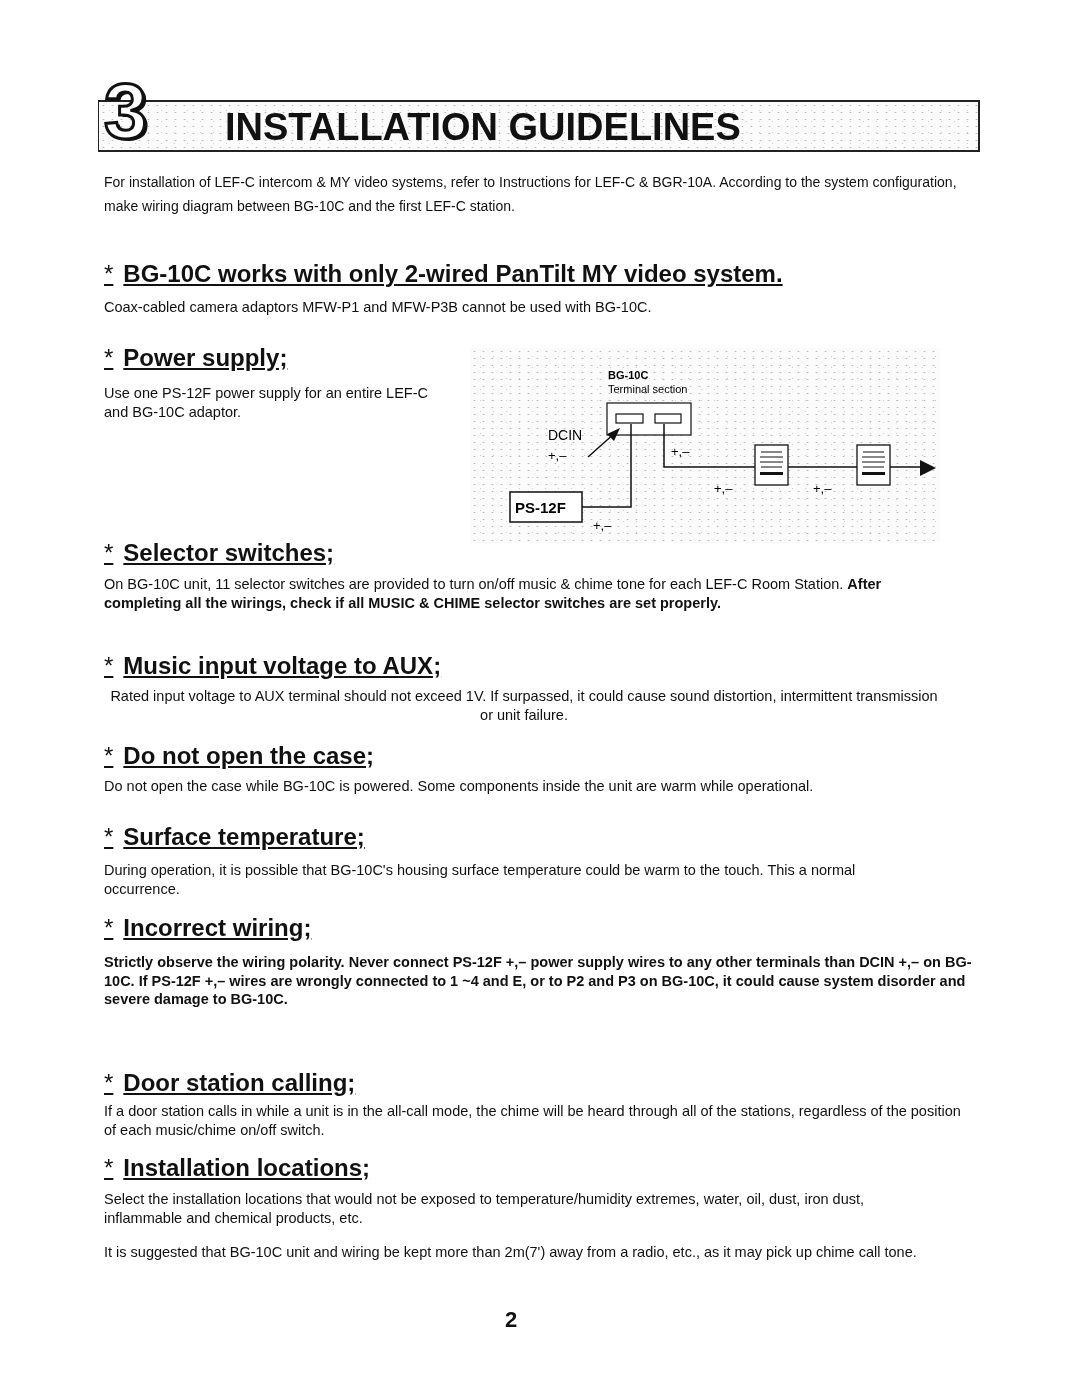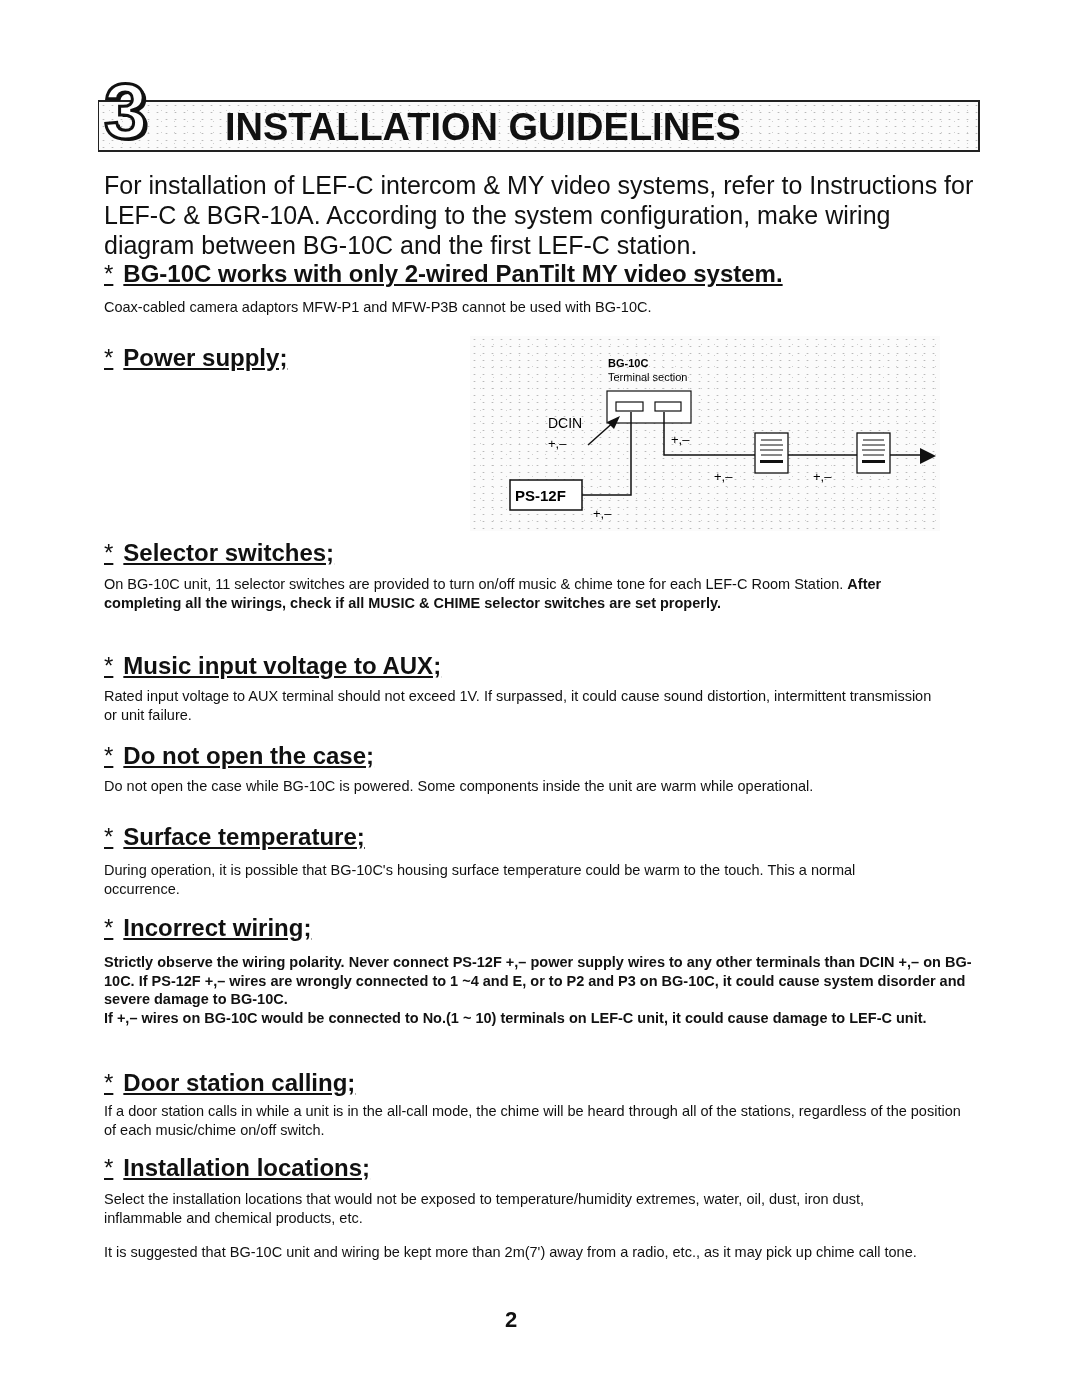--- a/index.html
+++ b/index.html
@@ -15,7 +15,7 @@
   .header { position: absolute; left: 98px; top: 100px; width: 882px; height: 52px; border: 2px solid #222; border-left-width: 1px; box-sizing: border-box; }
   .header-num { position: absolute; left: 104px; top: 72px; font-family: "Liberation Sans", sans-serif; font-weight: bold; font-size: 78px; line-height: 78px; color: #fff; -webkit-text-stroke: 3px #111; text-shadow: 3px 2px 0 #111; }
   .header-title { position: absolute; left: 225px; top: 110px; font-weight: bold; font-size: 38px; letter-spacing: 0px; line-height: 34px; }
-  .intro { position: absolute; left: 104px; top: 170px; width: 880px; font-size: 25px; line-height: 30px; }
+  .intro { position: absolute; left: 104px; top: 170px; width: 880px; font-size: 14px; line-height: 24px; }
   .sec-h { position: absolute; left: 104px; font-size: 24px; font-weight: bold; text-decoration: underline; line-height: 22px; white-space: nowrap; }
   .sec-h .star { font-weight: normal; margin-right: 10px; }
   .body-txt { position: absolute; left: 104px; width: 860px; font-size: 14.5px; line-height: 18.5px; }

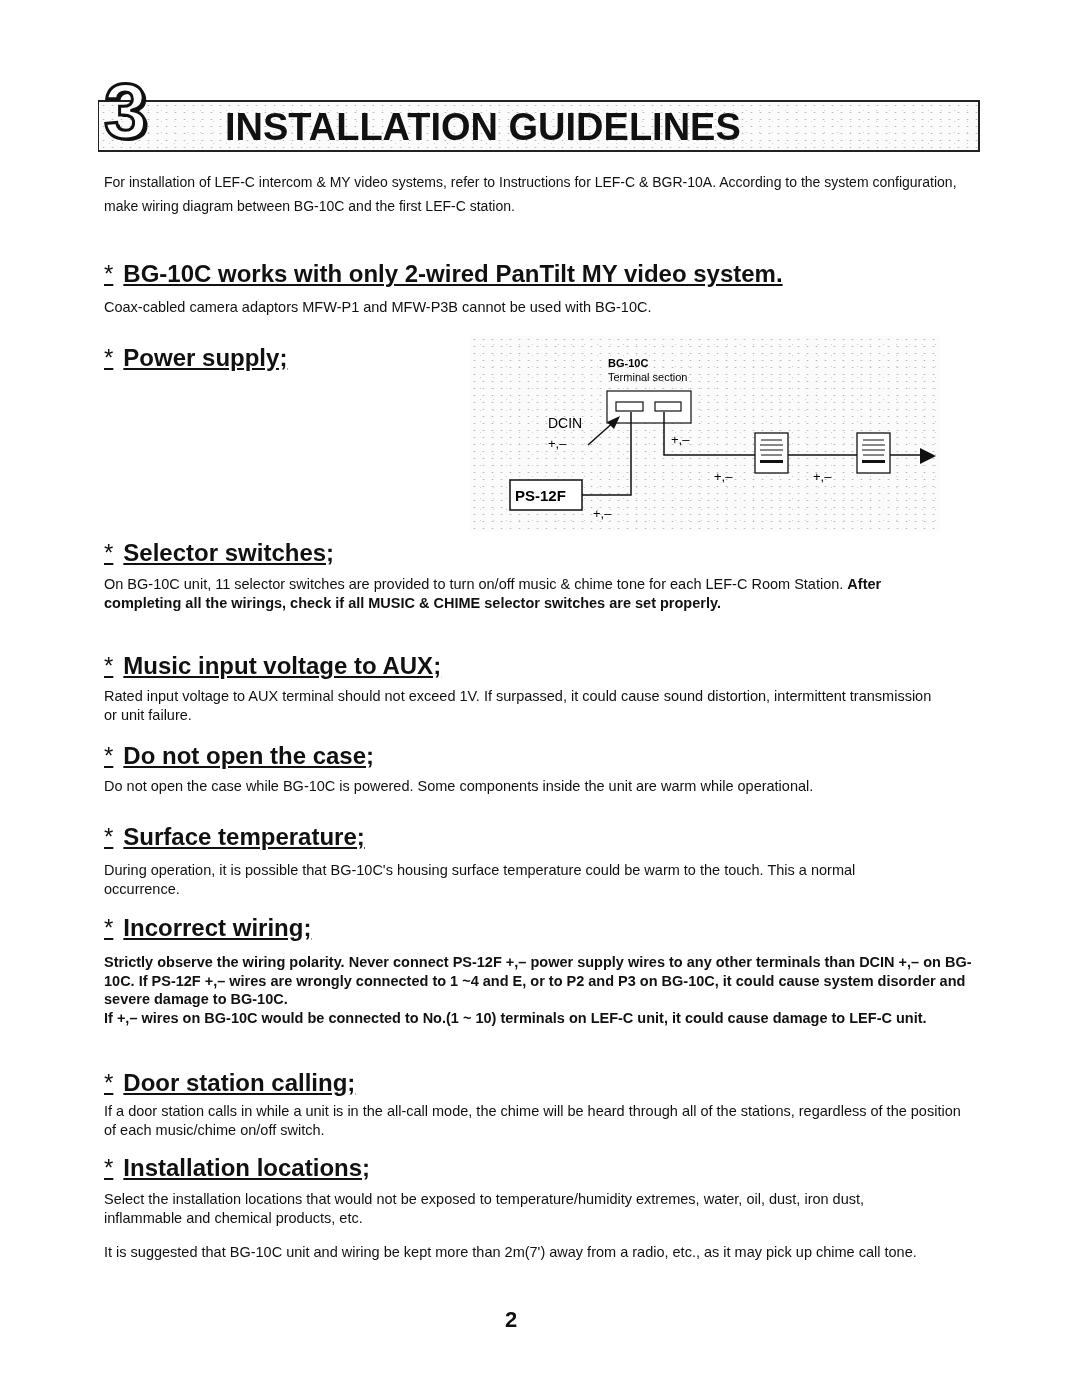--- a/index.html
+++ b/index.html
@@ -20,7 +20,7 @@
   .sec-h .star { font-weight: normal; margin-right: 10px; }
   .body-txt { position: absolute; left: 104px; width: 860px; font-size: 14.5px; line-height: 18.5px; }
   .b { font-weight: bold; }
-  .diagram { position: absolute; left: 470px; top: 336px; width: 470px; height: 195px; }
+  .diagram { position: absolute; left: 470px; top: 348px; width: 470px; height: 195px; }
   .page-num { position: absolute; left: 505px; top: 1307px; font-size: 22px; font-weight: bold; }
 </style>
 </head>

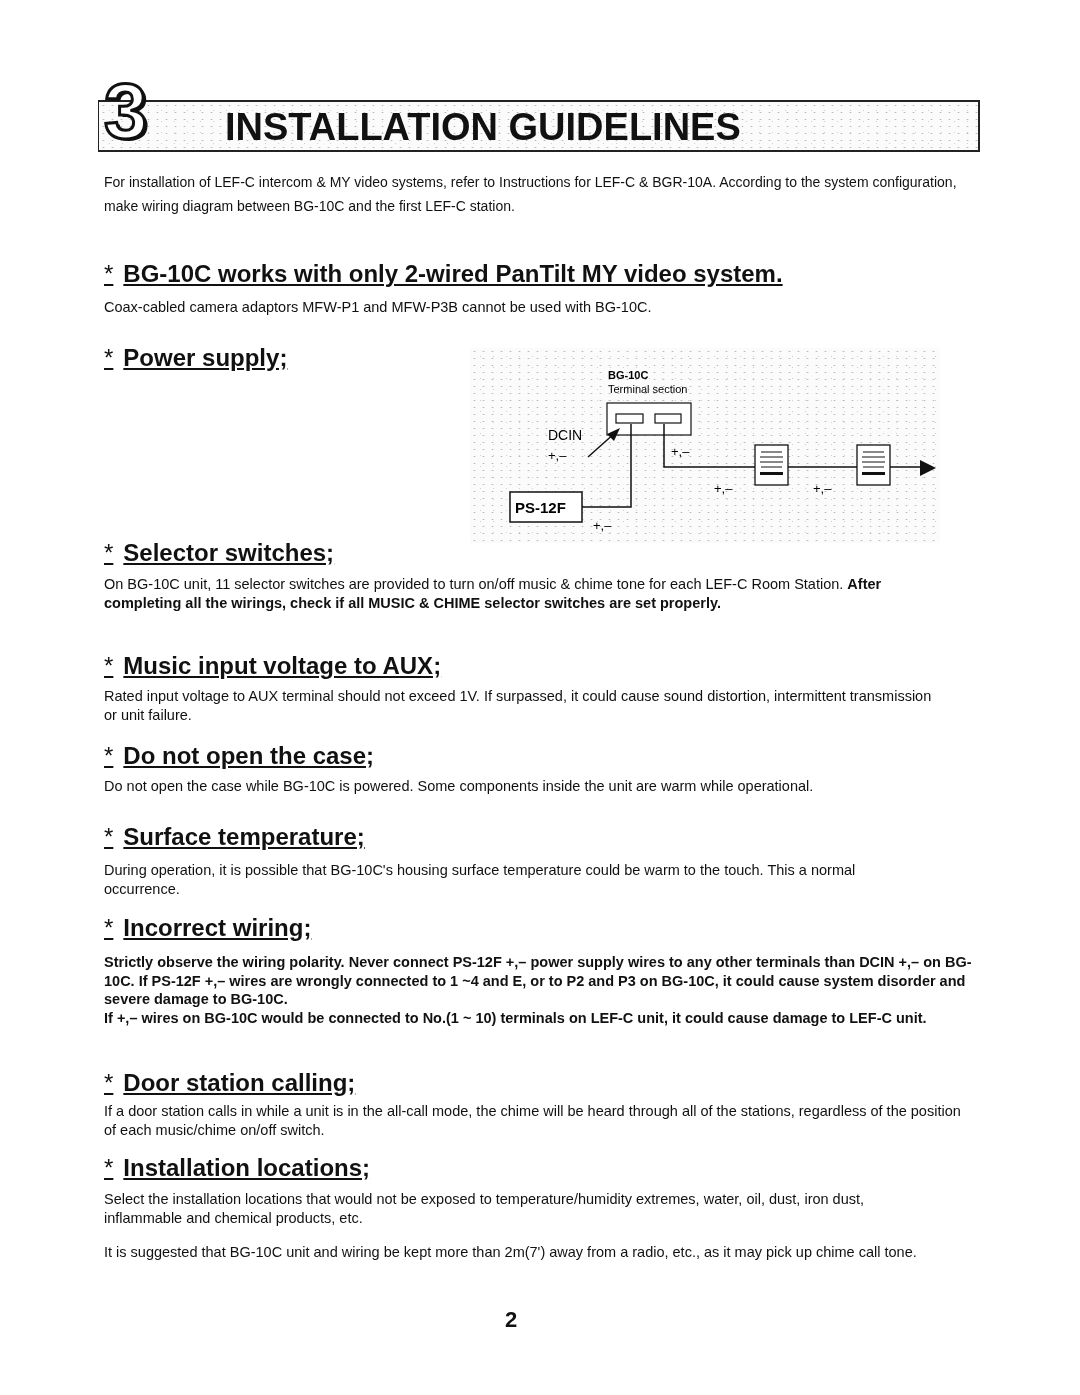--- a/index.html
+++ b/index.html
@@ -37,6 +37,7 @@
 
 <div class="sec-h" style="top:347px;"><span class="star">*</span><span>Power supply;</span></div>
 <div class="body-txt" style="top:384px; width:350px;">
+  <div>Use one PS-12F power supply for an entire LEF-C and BG-10C adaptor.</div>
 </div>
 
 <div class="diagram stipple">

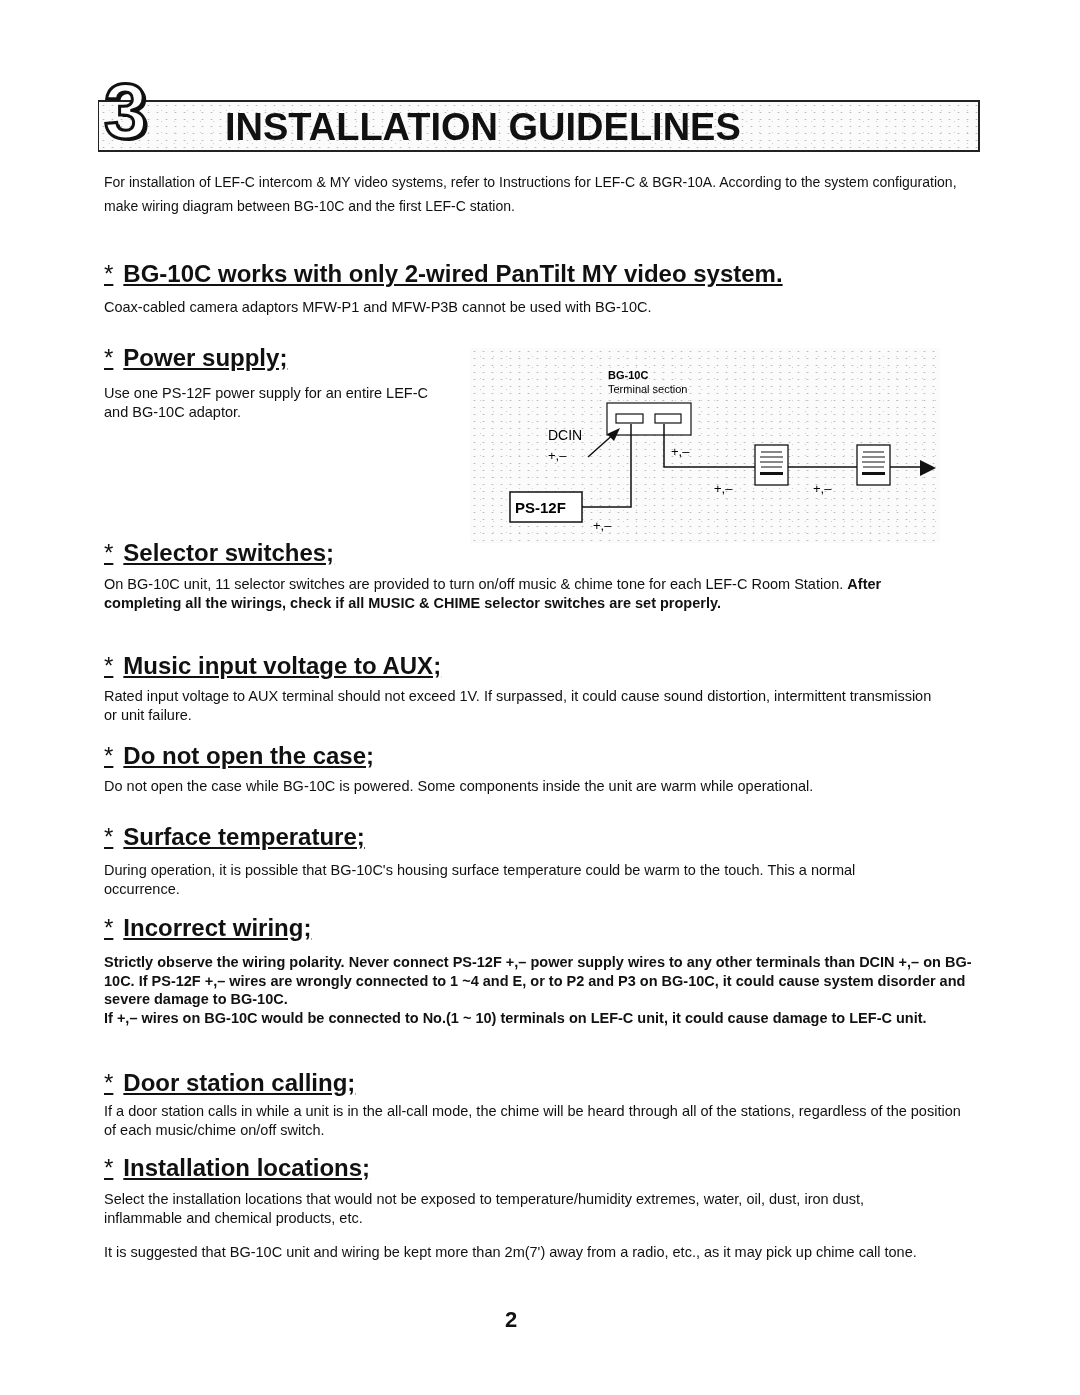--- a/index.html
+++ b/index.html
@@ -89,7 +89,7 @@
 <div class="body-txt" style="top:575px; width:830px;"><span>On BG-10C unit, 11 selector switches are provided to turn on/off music &amp; chime tone for each LEF-C Room Station.  </span><span class="b">After completing all the wirings, check if all MUSIC &amp; CHIME selector switches are set properly.</span></div>
 
 <div class="sec-h" style="top:655px;"><span class="star">*</span><span>Music input voltage to AUX;</span></div>
-<div class="body-txt" style="top:687px; width:840px;">Rated input voltage to AUX terminal should not exceed 1V.  If surpassed, it could cause sound distortion, intermittent transmission or unit failure.</div>
+<div class="body-txt" style="top:687px; width:840px;text-align:center;">Rated input voltage to AUX terminal should not exceed 1V.  If surpassed, it could cause sound distortion, intermittent transmission or unit failure.</div>
 
 <div class="sec-h" style="top:745px;"><span class="star">*</span><span>Do not open the case;</span></div>
 <div class="body-txt" style="top:777px; width:800px;">Do not open the case while BG-10C is powered.  Some components inside the unit are warm while operational.</div>

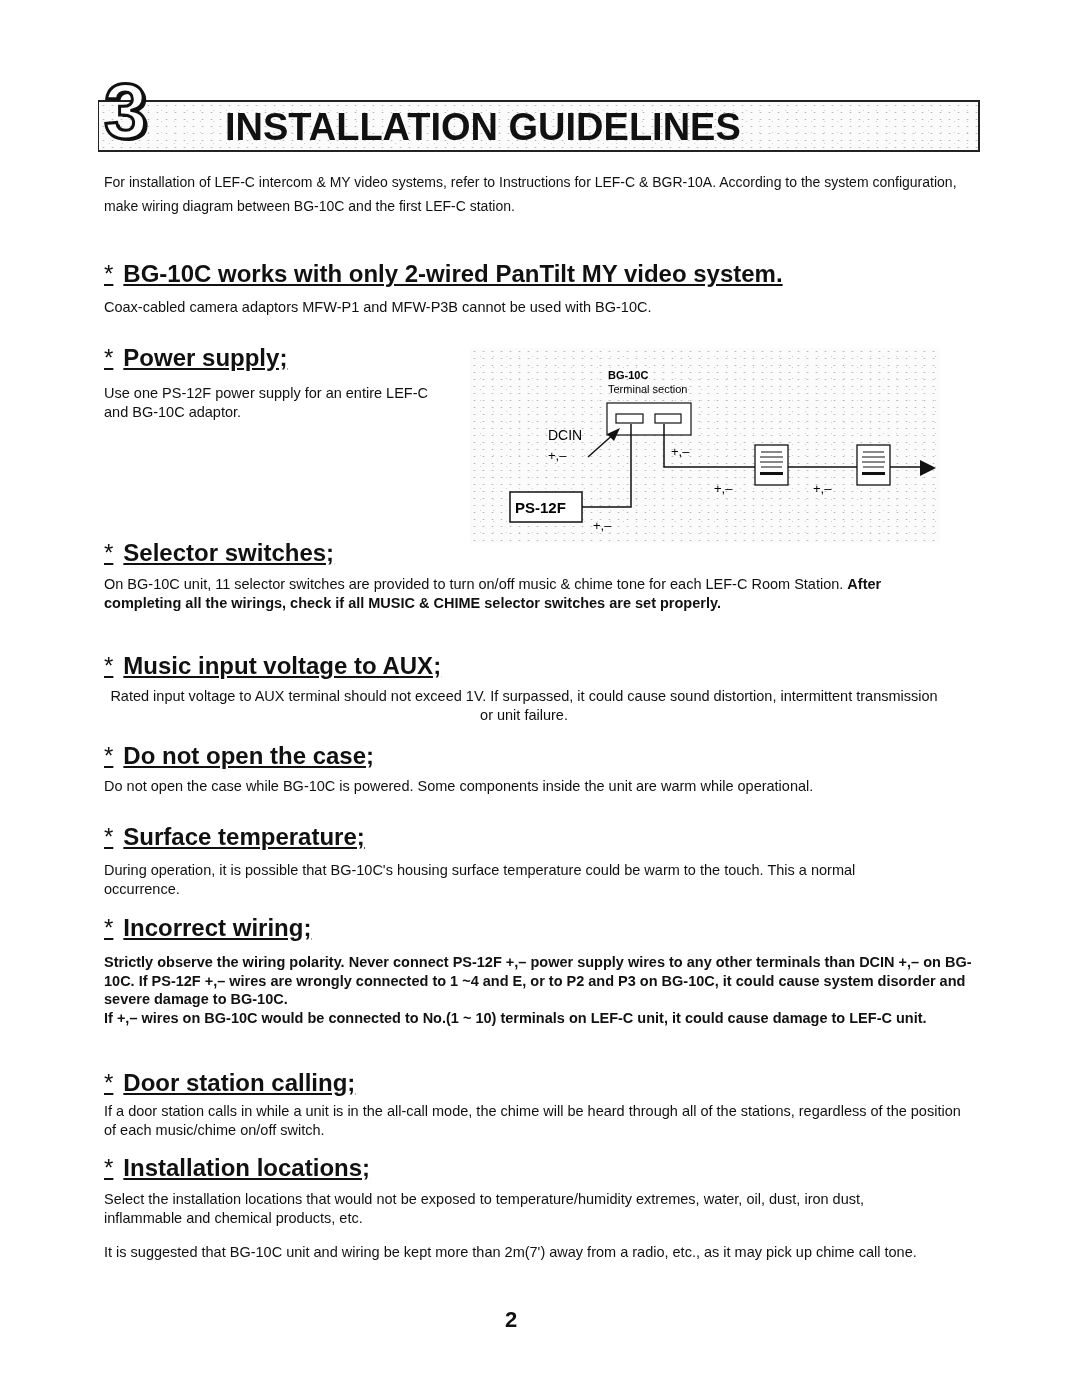--- a/index.html
+++ b/index.html
@@ -100,7 +100,6 @@
 <div class="sec-h" style="top:917px;"><span class="star">*</span><span>Incorrect wiring;</span></div>
 <div class="body-txt b" style="top:953px; width:870px;">
   <div>Strictly observe the wiring polarity.  Never connect PS-12F +,–  power supply wires to any other terminals than DCIN +,–  on BG-10C.  If PS-12F +,–  wires are wrongly connected  to 1 ~4 and E, or to P2 and P3 on BG-10C, it could cause system disorder and severe damage to BG-10C.</div>
-  <div>If +,–  wires on BG-10C would be connected to No.(1 ~ 10) terminals on LEF-C unit,  it could cause damage to LEF-C unit.</div>
 </div>
 
 <div class="sec-h" style="top:1072px;"><span class="star">*</span><span>Door station calling;</span></div>

